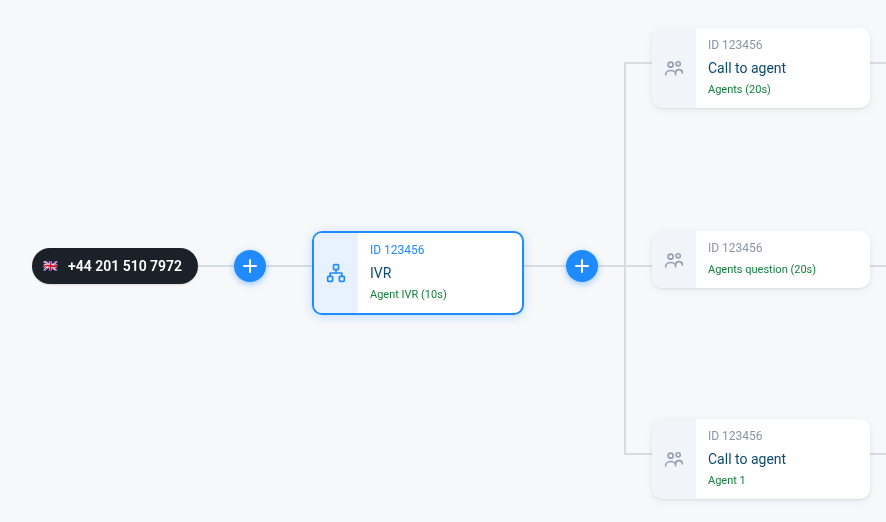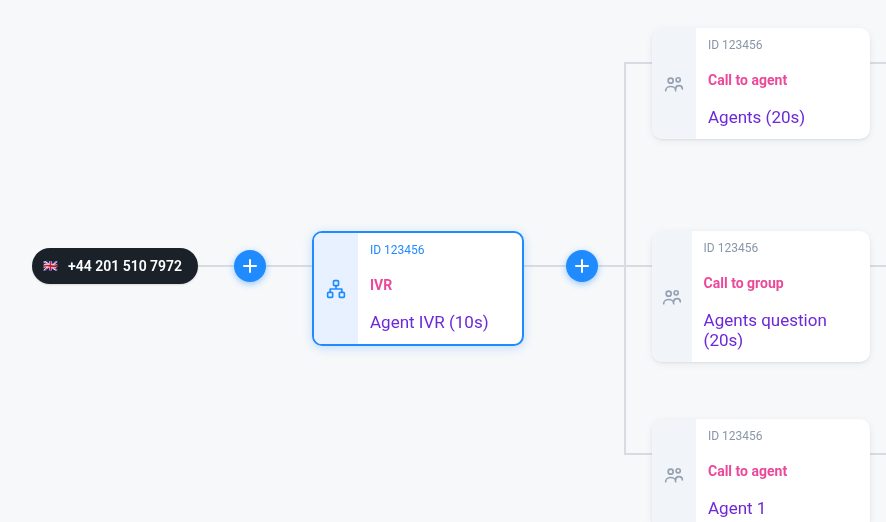--- a/index.html
+++ b/index.html
@@ -90,7 +90,7 @@
     padding: 10px 16px 12px 12px;
     display: flex;
     flex-direction: column;
-    gap: 18px;
+    gap: 6px;
     min-width: 140px;
   }
   .node .id {

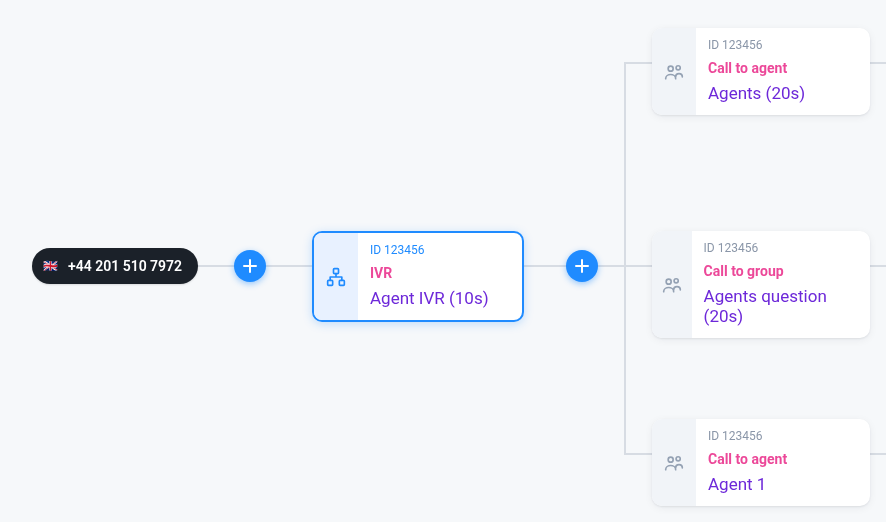--- a/index.html
+++ b/index.html
@@ -101,8 +101,8 @@
   .node.selected .id { color: #1f8bff; }
   .node .title {
     font-size: 14px;
-    font-weight: 700;
-    color: #ec4899;
+    font-weight: 400;
+    color: #0c4a6e;
     margin-bottom: 1px;
   }
   .node .sub {

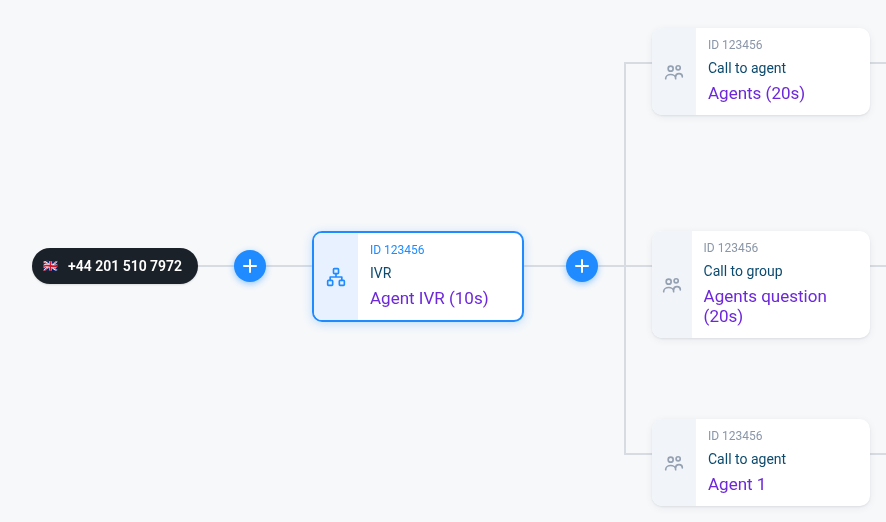--- a/index.html
+++ b/index.html
@@ -106,8 +106,8 @@
     margin-bottom: 1px;
   }
   .node .sub {
-    font-size: 17px;
-    color: #6d28d9;
+    font-size: 11px;
+    color: #15803d;
   }
 </style>
 </head>

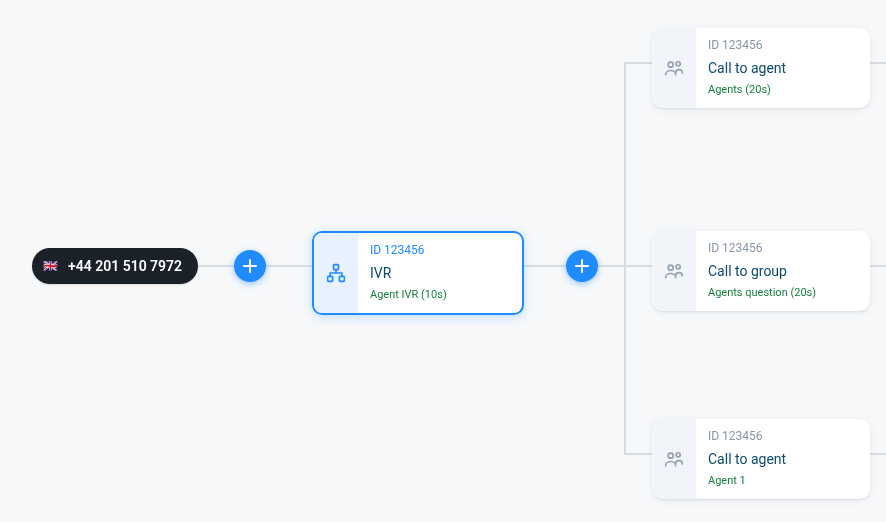--- a/index.html
+++ b/index.html
@@ -194,7 +194,6 @@
     </div>
     <div class="body">
       <div class="id">ID 123456</div>
-      <div class="title">Call to group</div>
       <div class="sub">Agents question (20s)</div>
     </div>
   </div>

